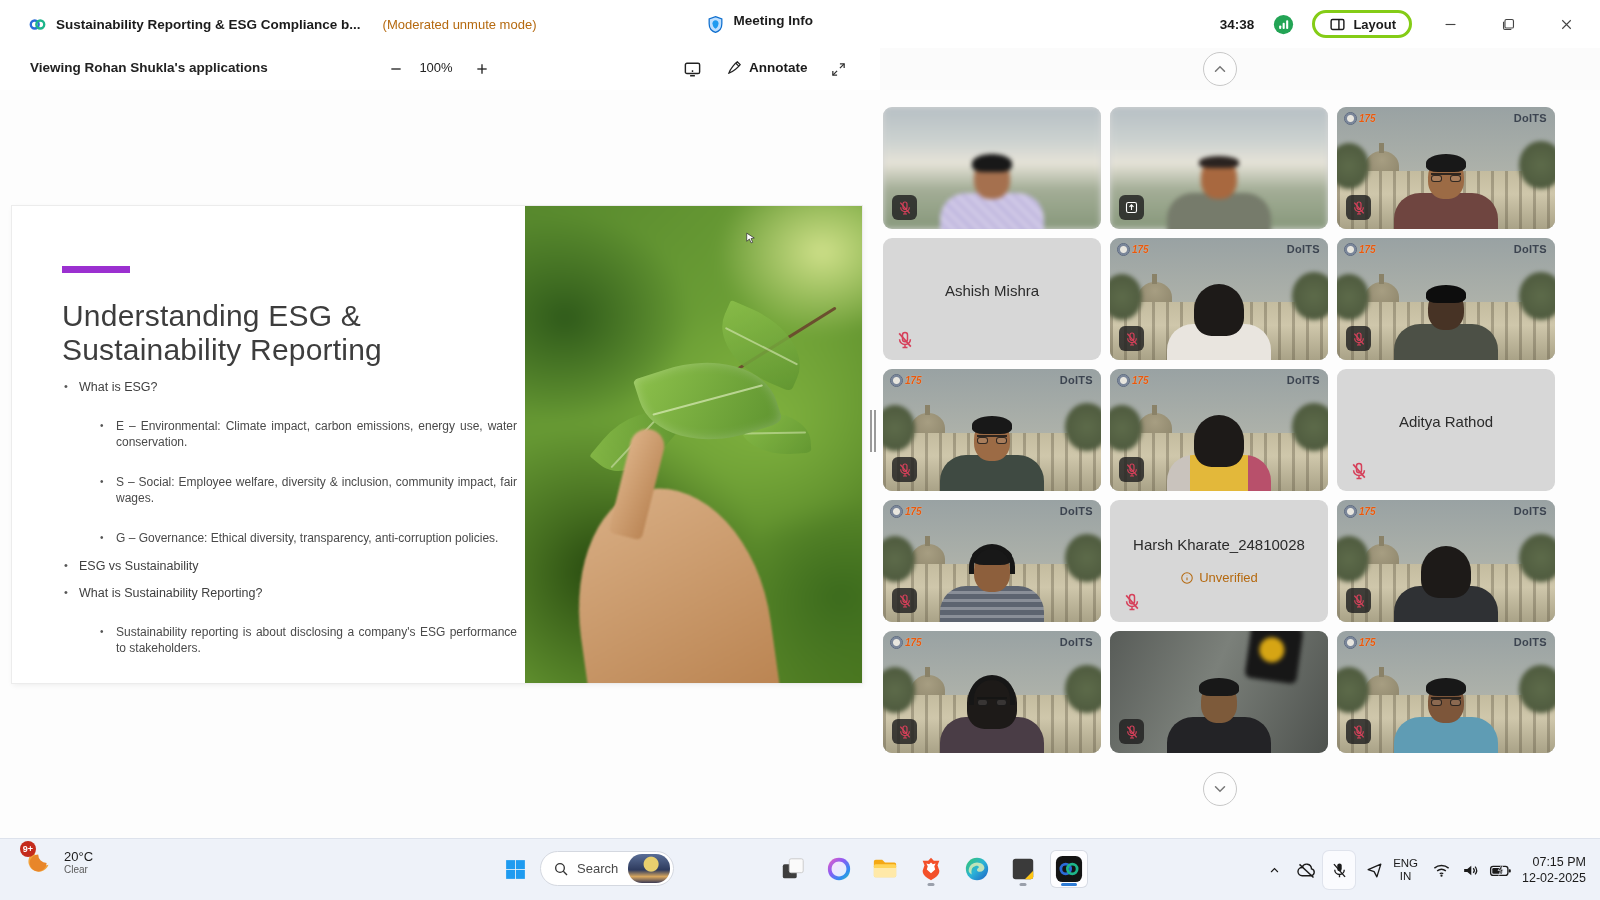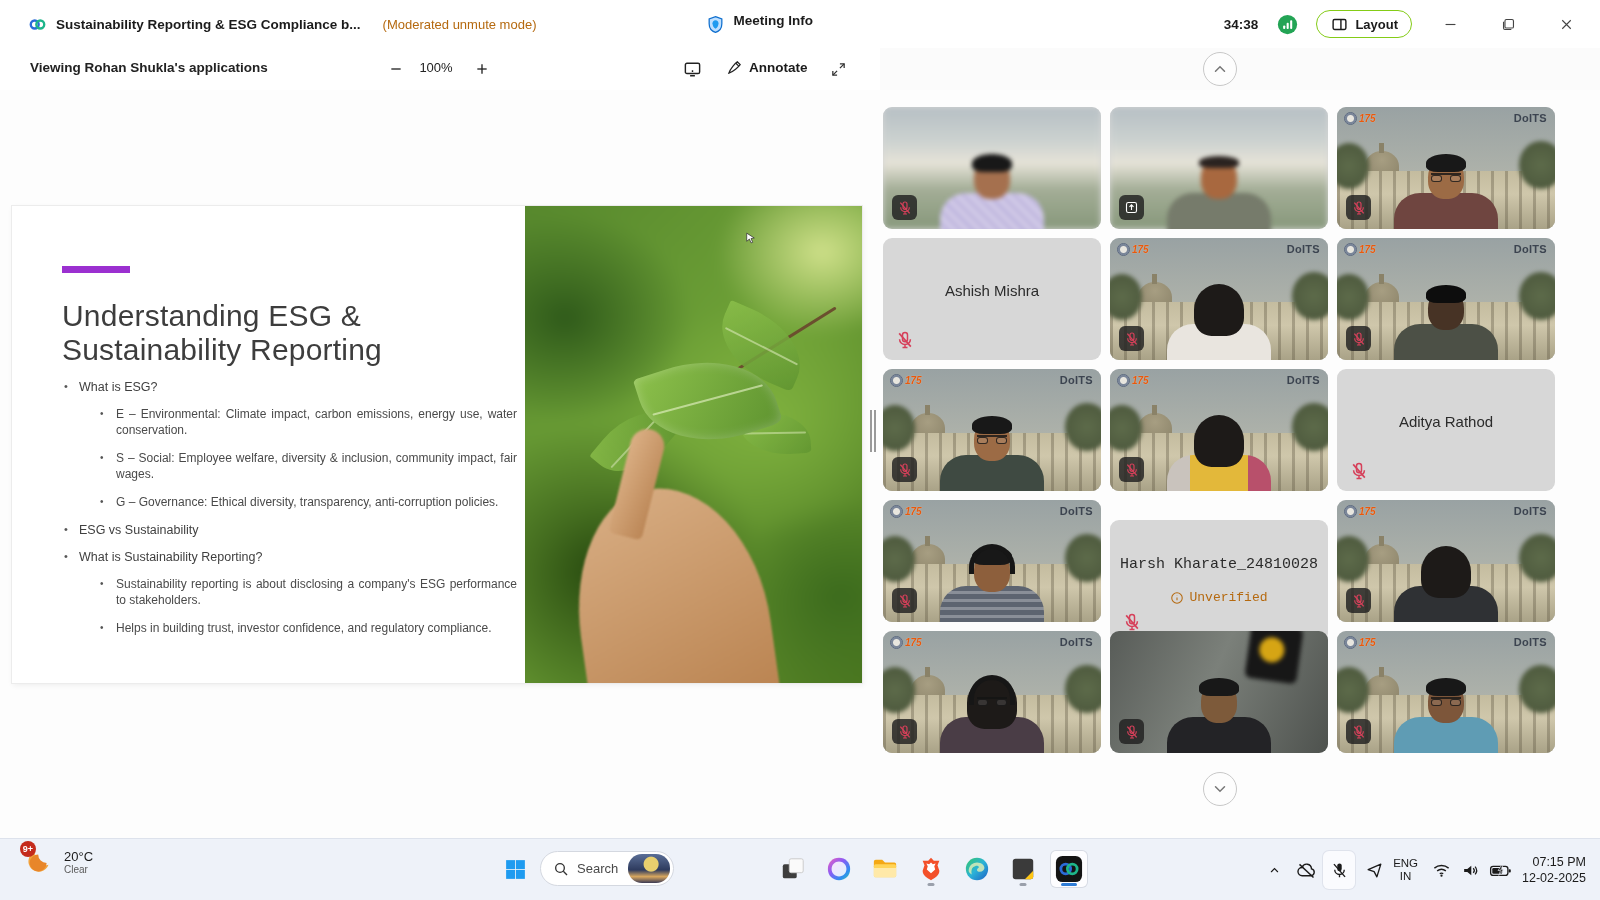--- a/index.html
+++ b/index.html
@@ -15,7 +15,7 @@
   .meeting-info span.lbl { font-size:13.5px; font-weight:bold; color:#1b1b1b; }
   .tb-right { position:absolute; right:0; top:0; height:48px; display:flex; align-items:center; gap:18px; padding-right:14px; }
   .timer { font-size:13.5px; font-weight:bold; color:#1b1b1b; }
-  .layout-btn { display:flex; align-items:center; gap:7px; border:1px solid #84cc16; border-radius:15px; height:28px; padding:0 13px; background:#fff; font-size:13px; font-weight:bold; color:#1b1b1b; cursor:pointer; }
+  .layout-btn { display:flex; align-items:center; gap:7px; border:3px solid #84cc16; border-radius:15px; height:28px; padding:0 13px; background:#fff; font-size:13px; font-weight:bold; color:#1b1b1b; cursor:pointer; }
   .win-ctl { width:40px; height:34px; display:flex; align-items:center; justify-content:center; color:#444; cursor:pointer; }
 
   

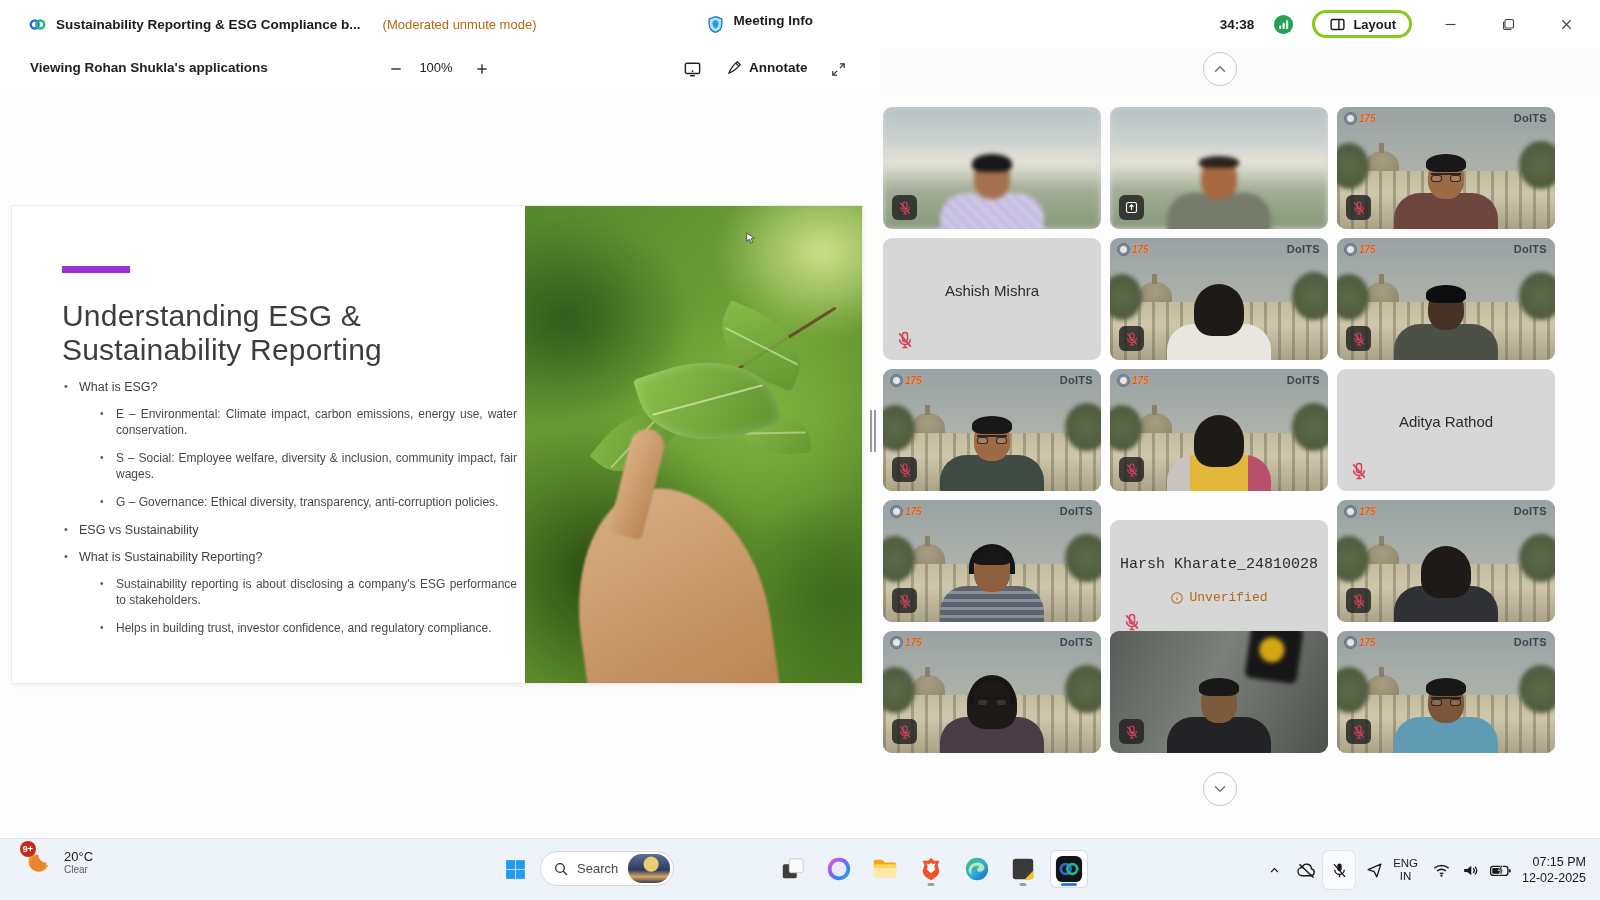--- a/index.html
+++ b/index.html
@@ -42,7 +42,7 @@
   .b1 > li { position:relative; padding-left:17px; font-size:12.5px; color:#3f3f3f; margin-top:13px; }
   .b1 > li::before { content:"•"; position:absolute; left:2px; top:0; font-size:11px; color:#555; }
   .b2 { list-style:none; margin-top:4px; }
-  .b2 > li { position:relative; margin-left:20px; padding-left:17px; font-size:12px; line-height:16px; color:#4a4a4a; margin-top:12px; text-align:justify; }
+  .b2 > li { position:relative; margin-left:20px; padding-left:17px; font-size:12px; line-height:16px; color:#4a4a4a; margin-top:24px; text-align:justify; }
   .b2 > li::before { content:"•"; position:absolute; left:1px; top:0; font-size:10px; color:#555; }
   .b2 b { color:#333; }
 

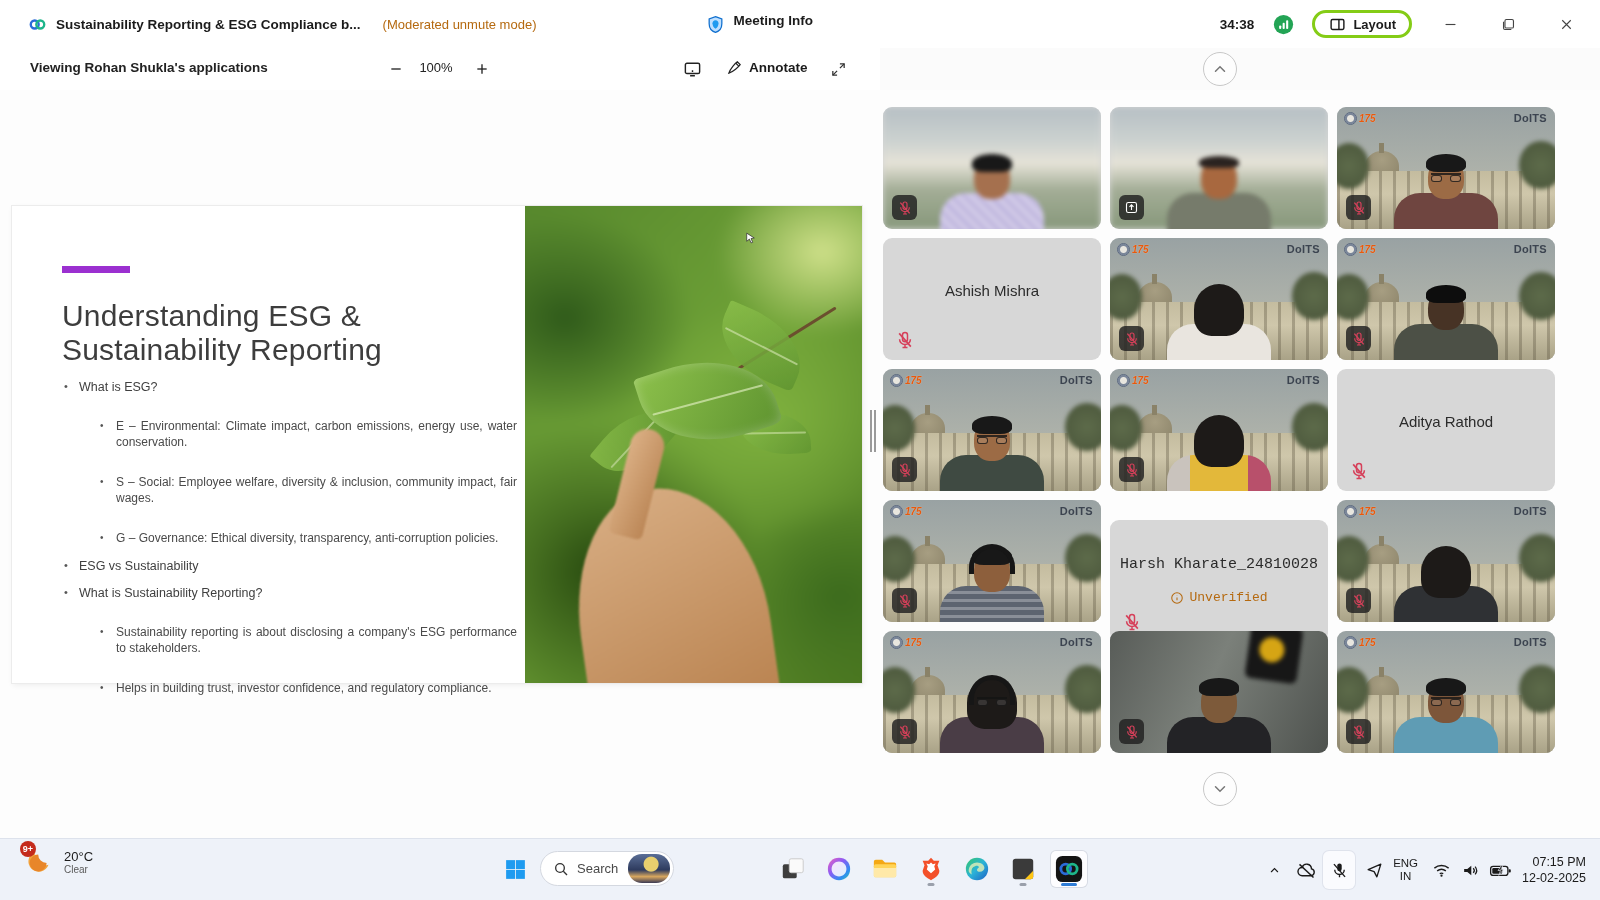--- a/index.html
+++ b/index.html
@@ -526,7 +526,7 @@
               </svg>
             </span>
           </div>
-          <div class="tile has-status" style="left: 227px; top: 413px; font-family: Liberation Mono, monospace;">
+          <div class="tile has-status" style="left: 227px; top: 393px;">
             <div class="pname">Harsh Kharate_24810028</div>
             <div class="pstatus">
               <svg width="14" height="14" viewBox="0 0 24 24" fill="none" xmlns="http://www.w3.org/2000/svg">

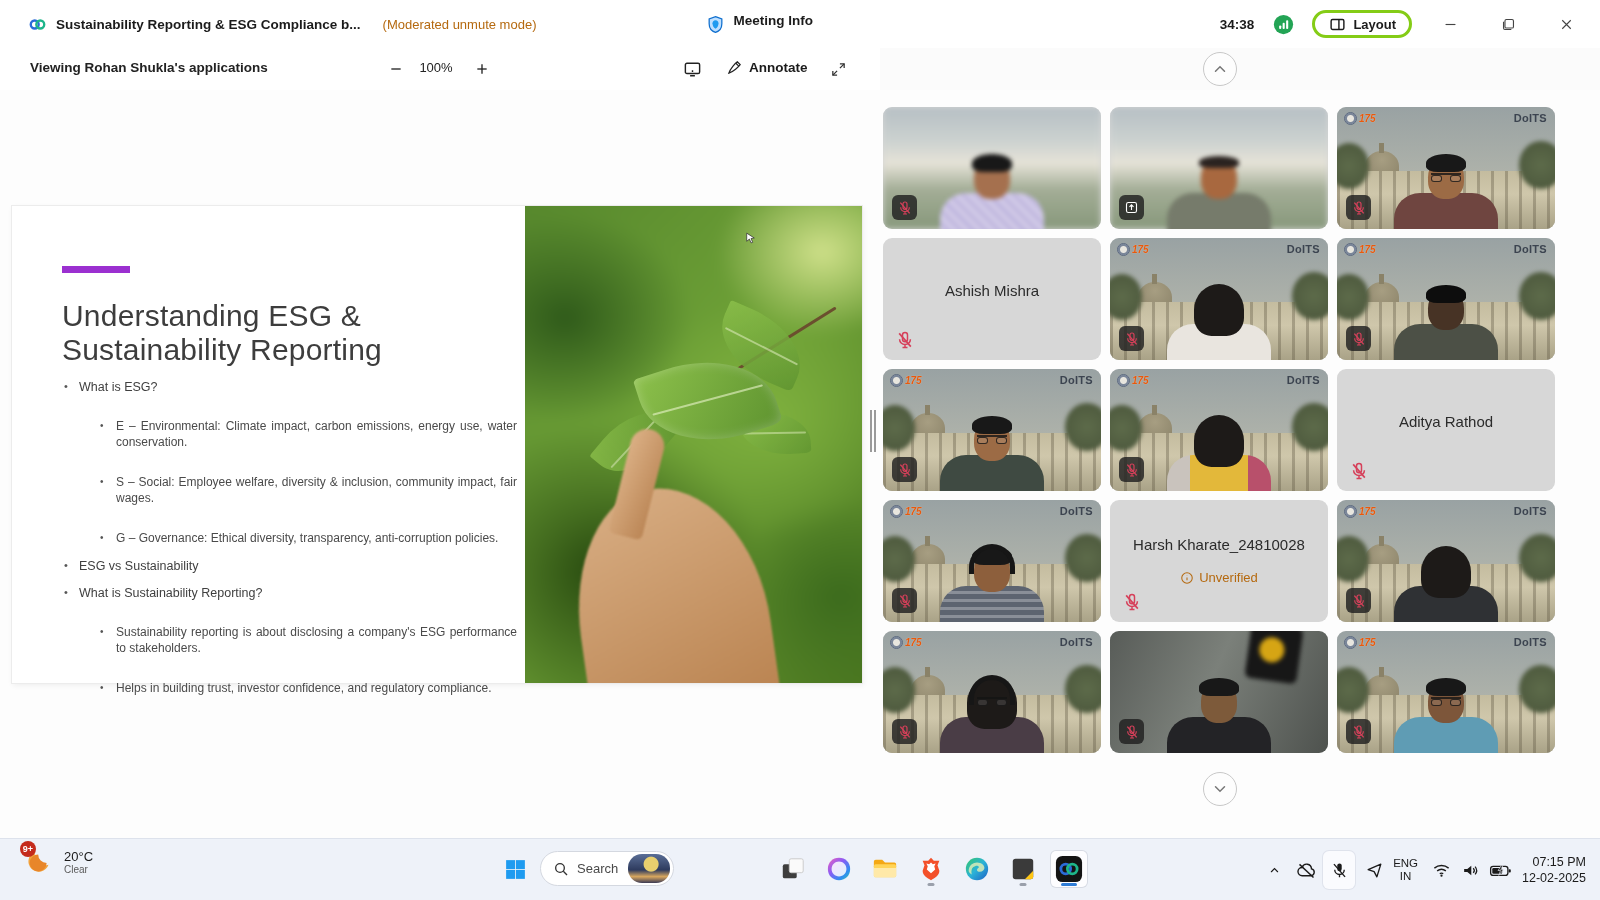--- a/index.html
+++ b/index.html
@@ -266,7 +266,6 @@
             <li>ESG vs Sustainability</li>
             <li>What is Sustainability Reporting?<ul class="b2">
                 <li>Sustainability reporting is about disclosing a company's ESG performance to stakeholders.</li>
-                <li>Helps in building trust, investor confidence, and regulatory compliance.</li>
               </ul></li>
           </ul>
       </div>

